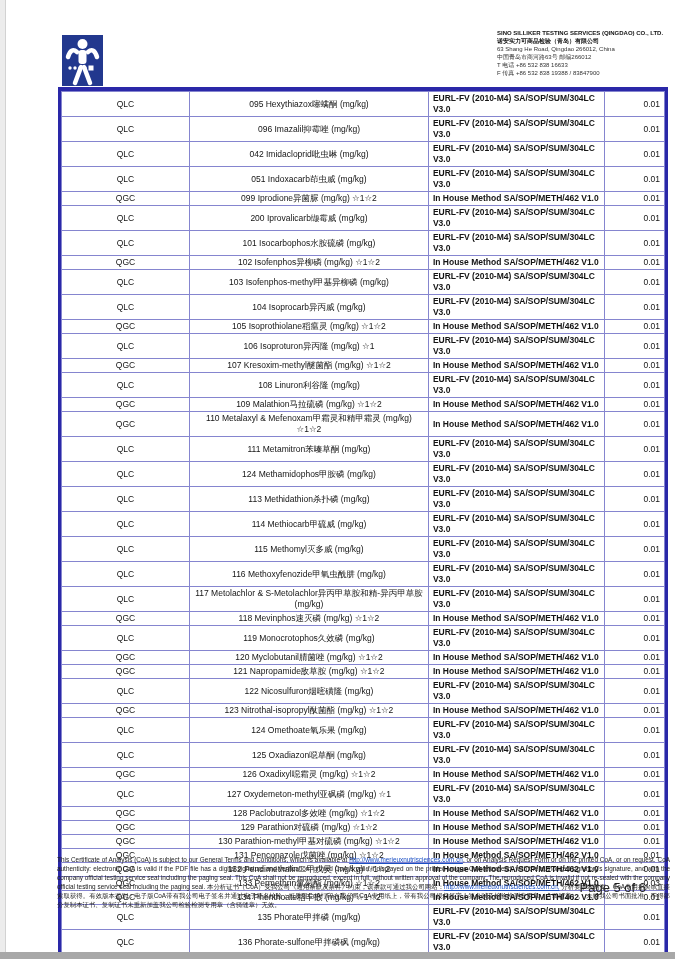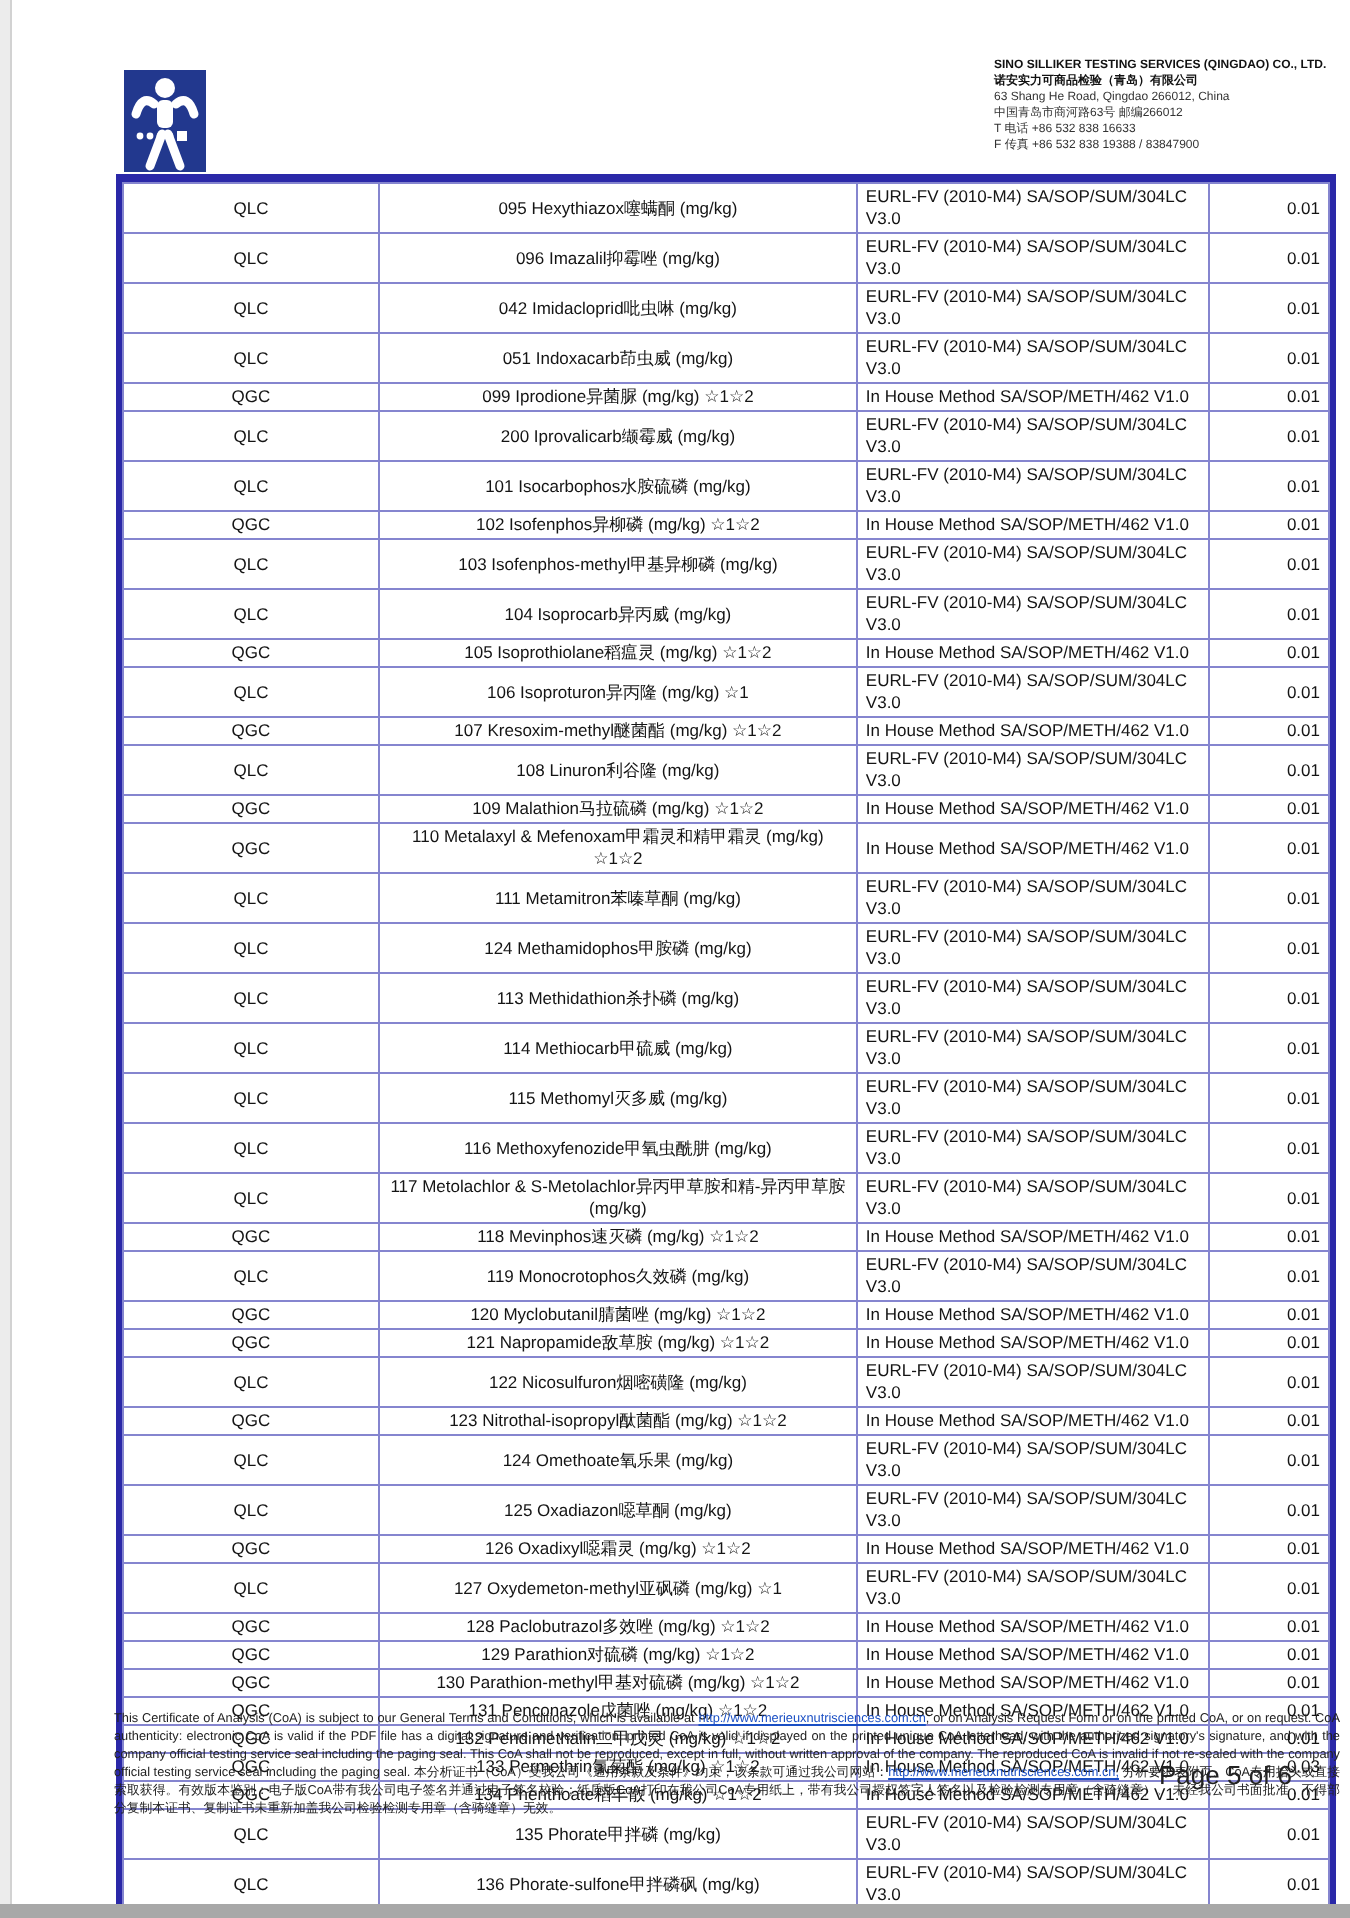--- a/index.html
+++ b/index.html
@@ -29,7 +29,7 @@
     padding:1px 4px; vertical-align:middle; color:#141414; overflow:hidden; }
   td.col-type   { text-align:center; width:21%; }
   td.col-name   { width:40.5%;text-align:center; }
-  td.col-method { width:29.5%; }
+  td.col-method { width:29.5%;font-weight:bold; }
   td.col-value  { text-align:right; width:9%; padding-right:6px; }
 
   

